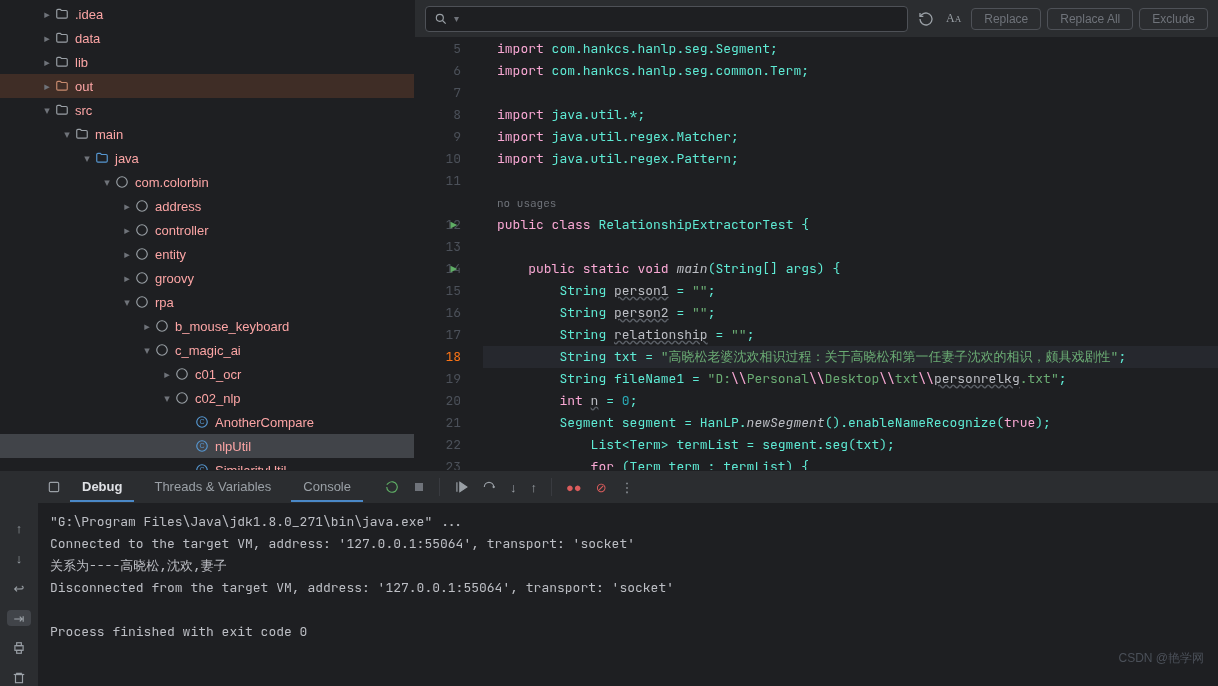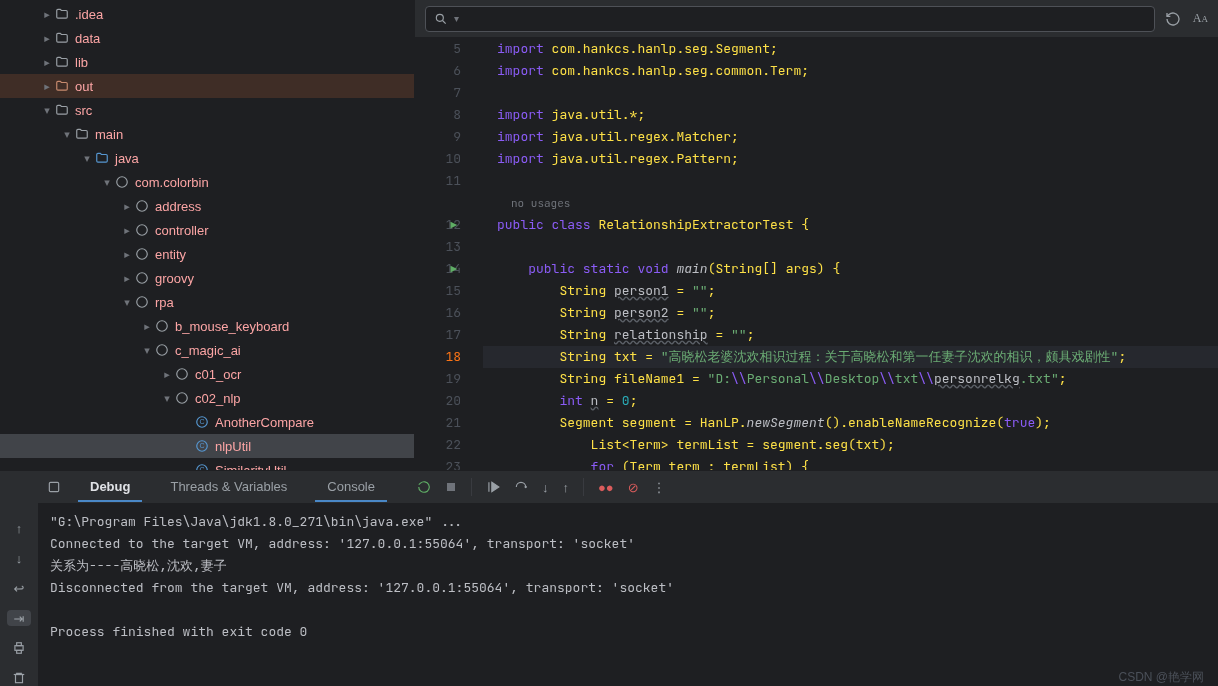--- a/index.html
+++ b/index.html
@@ -408,6 +408,11 @@
             </svg>
         </span>
         <span style="font-size:12px;font-family:serif;">A<span style="font-size:9px">A</span></span>
+      </div>
+      <div class="find-btns">
+        <button class="fbtn">Replace</button>
+        <button class="fbtn">Replace All</button>
+        <button class="fbtn">Exclude</button>
       </div>
     </div>
 

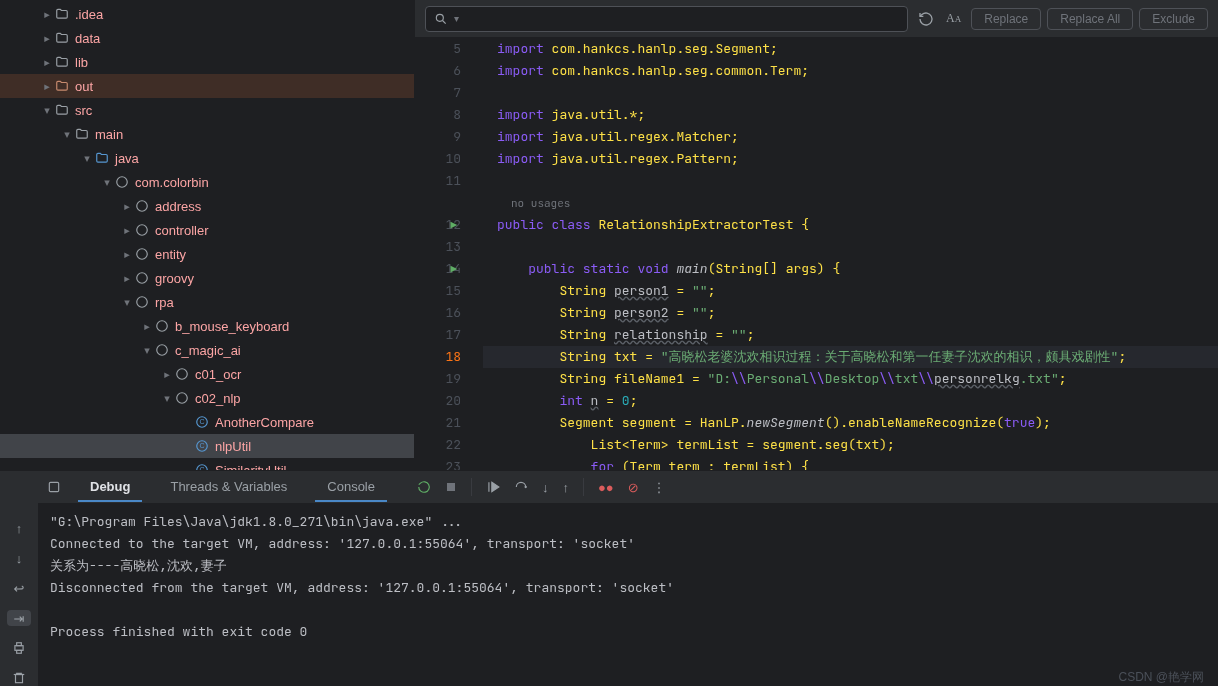--- a/index.html
+++ b/index.html
@@ -130,7 +130,7 @@
   left: 0; top: 0; bottom: 0;
   width: 3px;
 }
-.kw { color: #8b5cf6; text-align: center; }
+.kw { color: #f9a8d4; text-align: center; }
 .str { color: #6aab73; }
 .num { color: #2aacb8; }
 .ident { color: #fde047; }

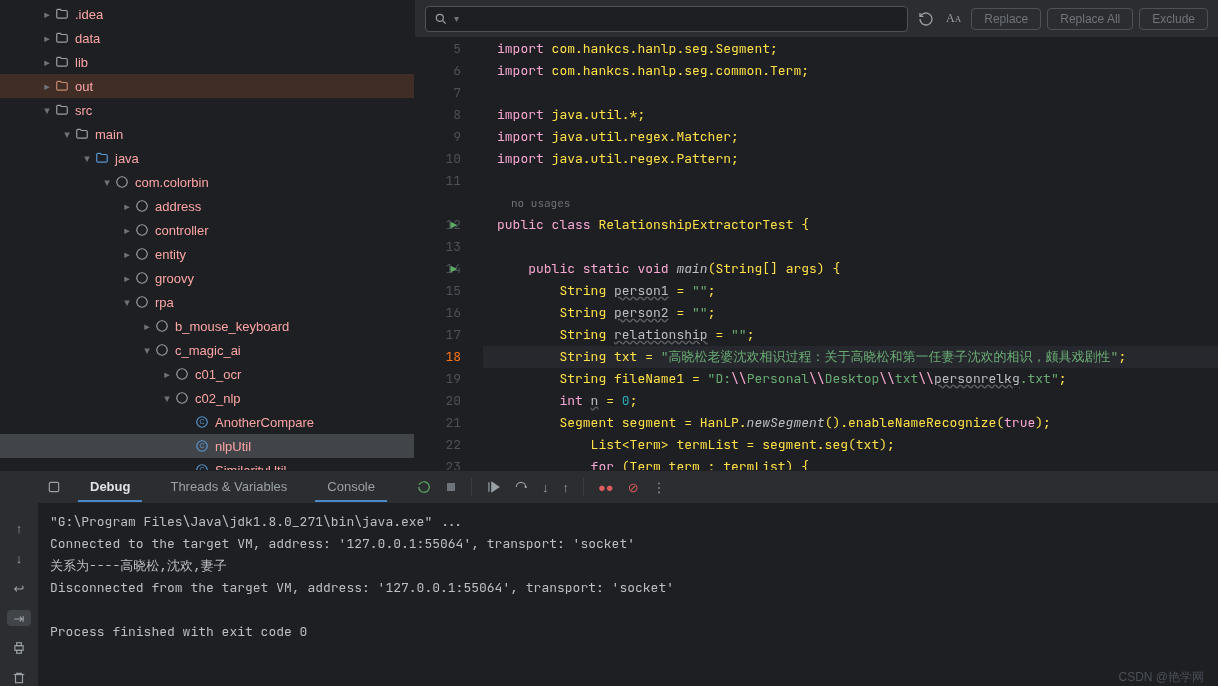--- a/index.html
+++ b/index.html
@@ -133,7 +133,7 @@
 .kw { color: #f9a8d4; text-align: center; }
 .str { color: #6aab73; }
 .num { color: #2aacb8; }
-.ident { color: #fde047; }
+.ident { color: #5eead4; }
 .mtd { font-style: italic; color: #bcbec4; }
 .under { text-decoration: underline; text-decoration-color: #5c6168; text-decoration-style: wavy; }
 .hint { color: #6f737a; font-size: 11px; margin-left: 14px; }

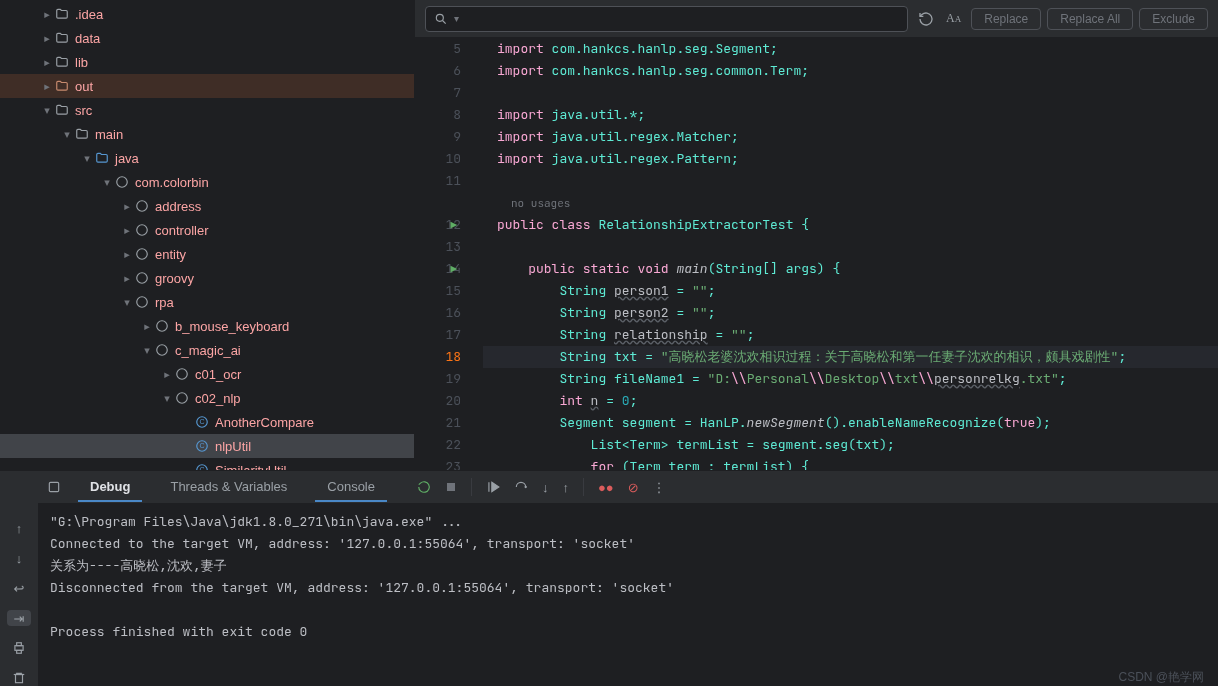--- a/index.html
+++ b/index.html
@@ -136,7 +136,7 @@
 .ident { color: #5eead4; }
 .mtd { font-style: italic; color: #bcbec4; }
 .under { text-decoration: underline; text-decoration-color: #5c6168; text-decoration-style: wavy; }
-.hint { color: #6f737a; font-size: 11px; margin-left: 14px; }
+.hint { color: #6f737a; font-size: 11px; }
 .bottom {
   flex: 1;
   border-top: 1px solid #1e1f22;

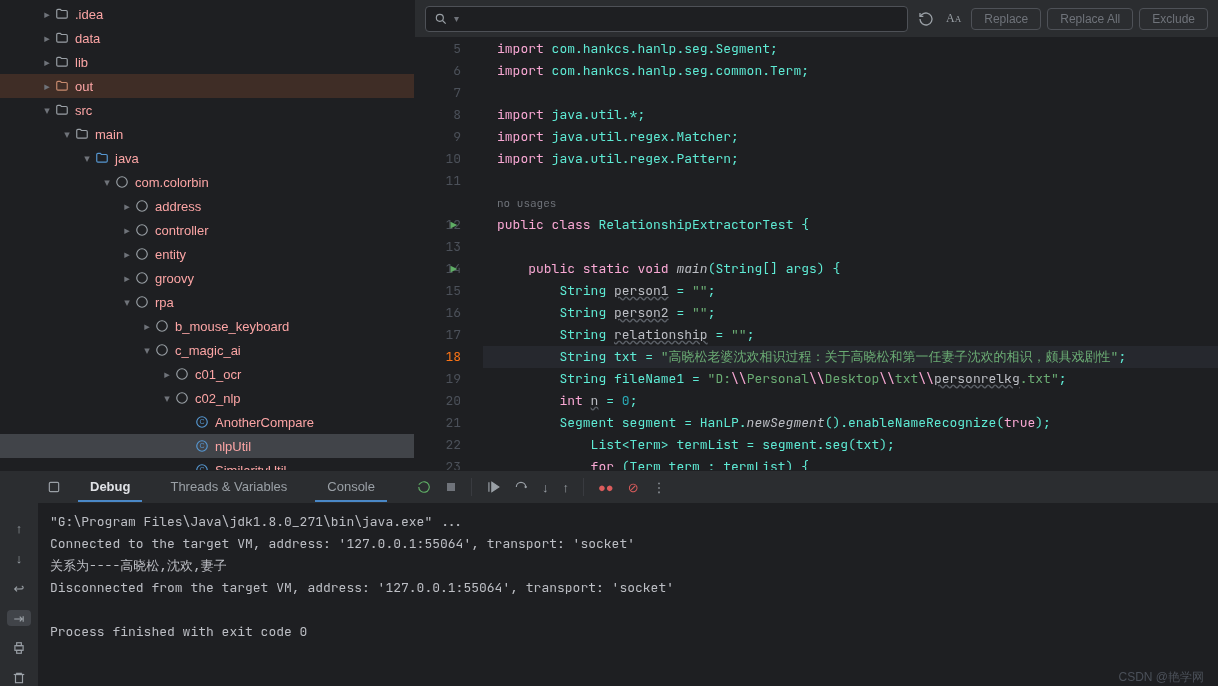--- a/index.html
+++ b/index.html
@@ -163,7 +163,7 @@
   display: flex;
   align-items: center;
   padding: 0 8px;
-  gap: 16px;
+  gap: 8px;
 }
 .dtool { width: 16px; height: 16px; color: #9aa0a6; cursor: pointer; display: inline-flex; align-items: center; justify-content: center; }
 .dtab {

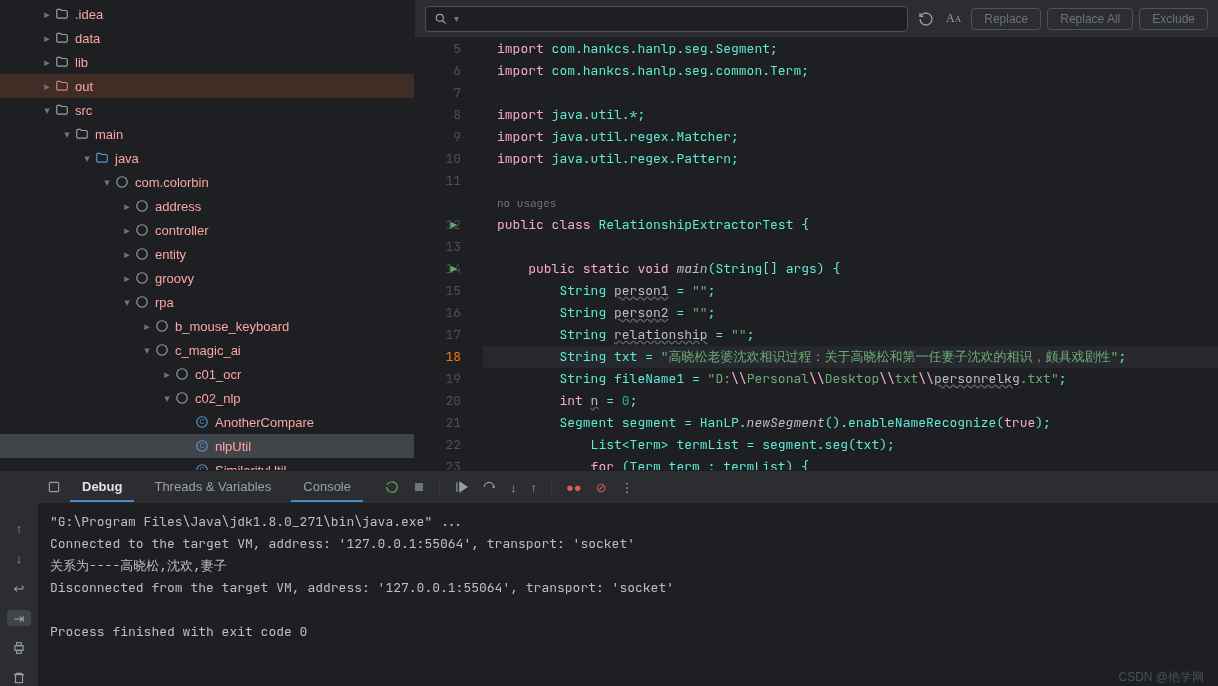--- a/index.html
+++ b/index.html
@@ -190,7 +190,7 @@
 .watermark {
   position: fixed;
   right: 14px;
-  bottom: 0;
+  bottom: 19px;
   color: #4b5059;
   font-size: 12px;
   pointer-events: none;

